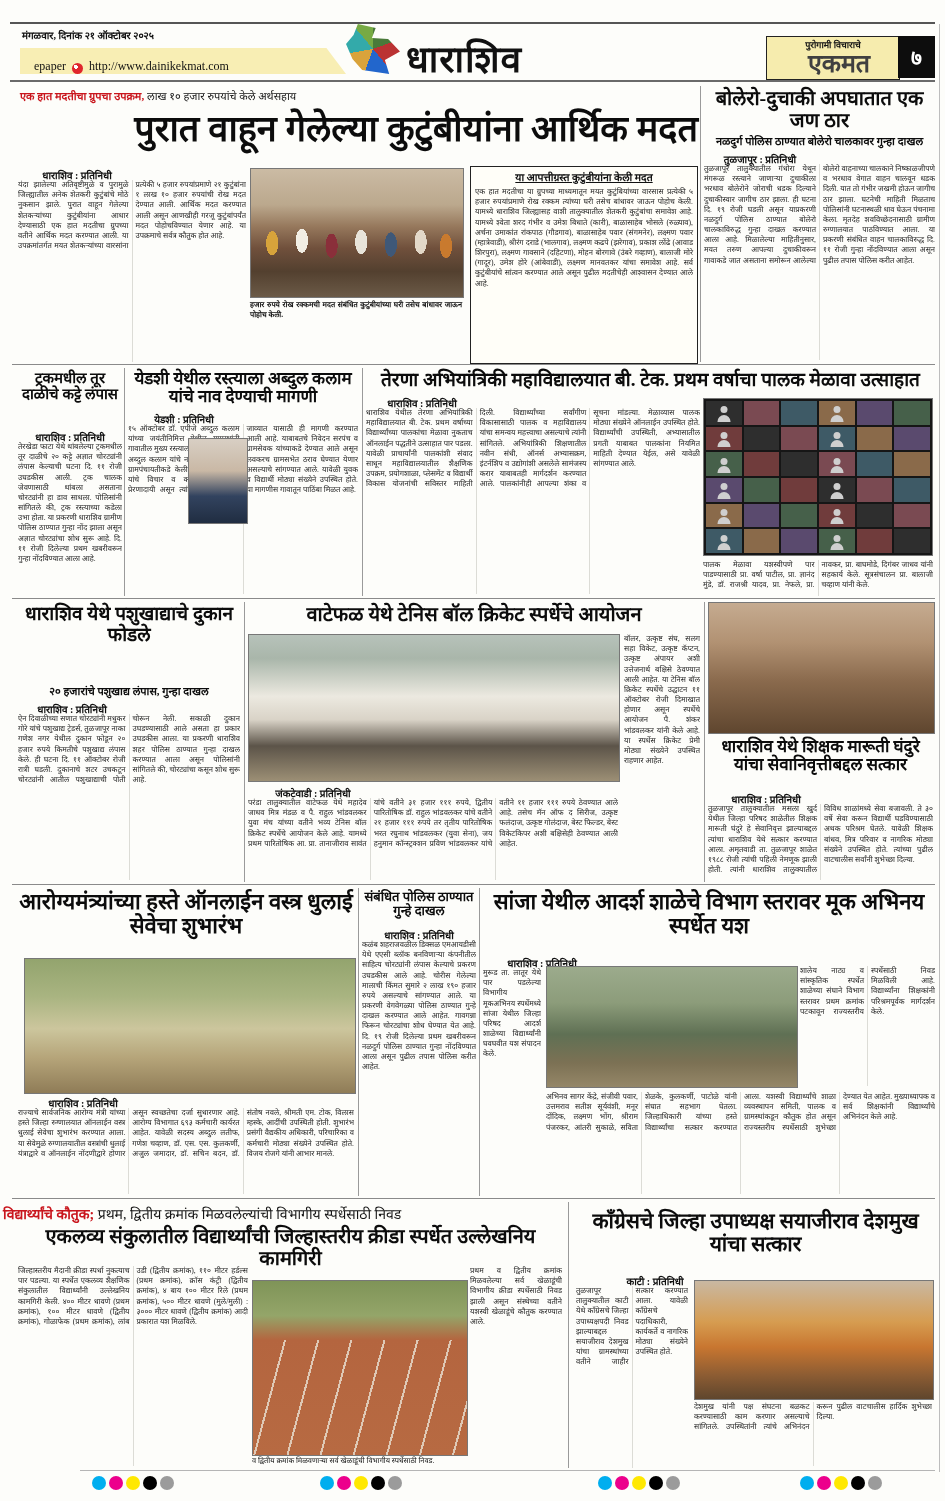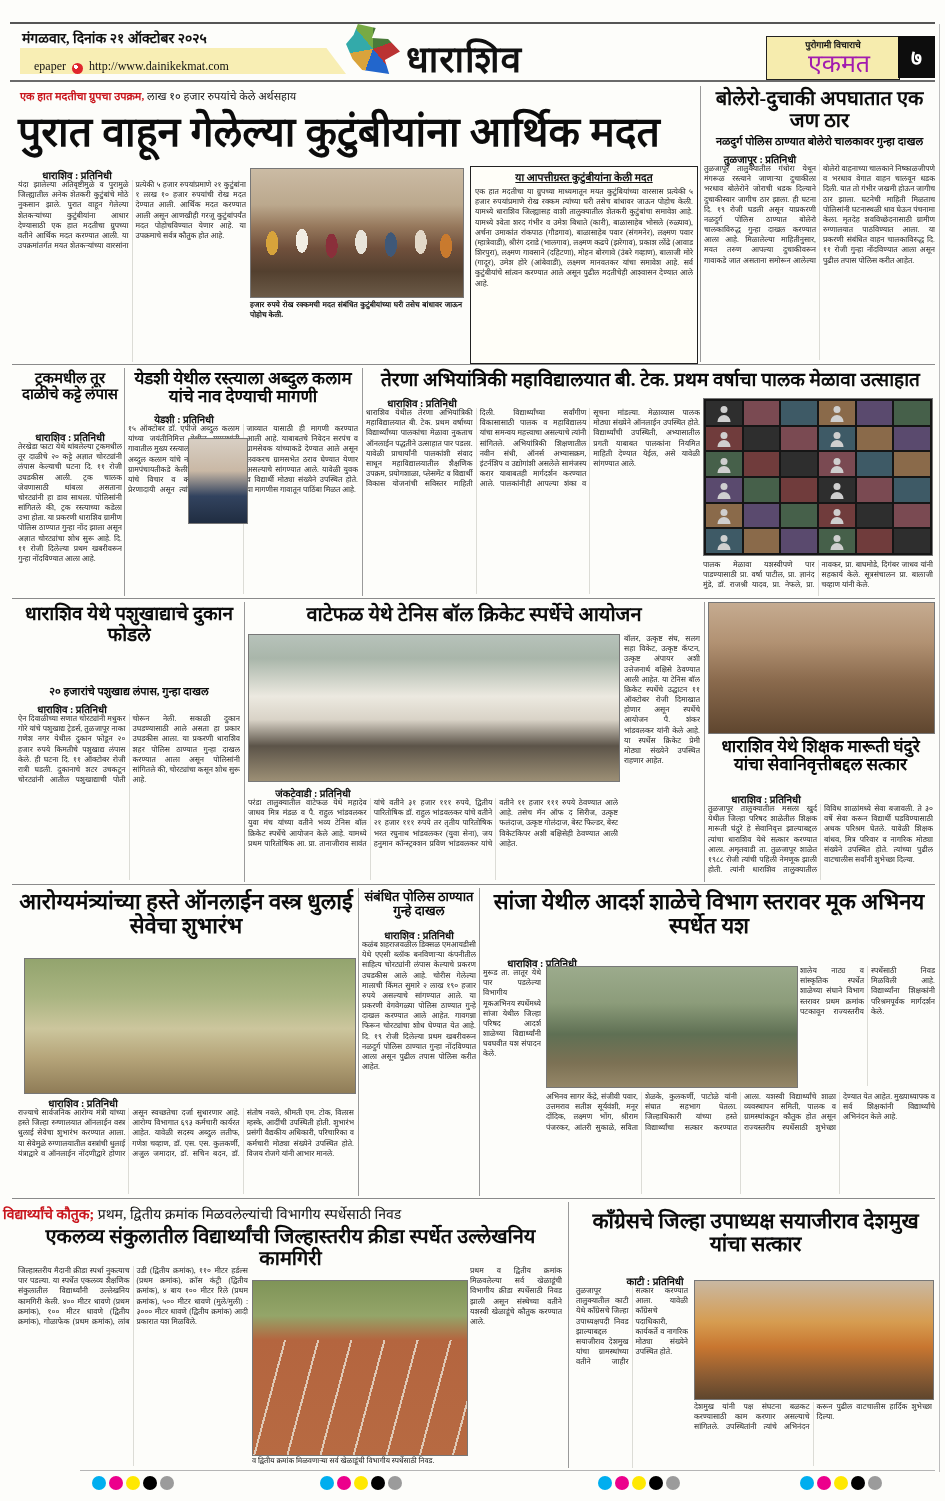--- a/index.html
+++ b/index.html
@@ -18,7 +18,7 @@
   .ph{position:absolute;border:1px solid #777;overflow:hidden;}
   .caption{font-size:7.4px;font-weight:bold;line-height:1.3;color:#101010;text-align:justify;}
   
-  .date-line{font-size:14px;font-weight:bold;}
+  .date-line{font-size:10px;font-weight:bold;}
   .yellow-strip{background:#f8eeb4;clip-path:polygon(0 0,94% 0,100% 100%,0 100%);
     display:flex;align-items:flex-end;gap:6px;padding-left:14px;font-size:12px;}
   .epaper-dot{display:inline-block;width:11px;height:11px;border-radius:50%;

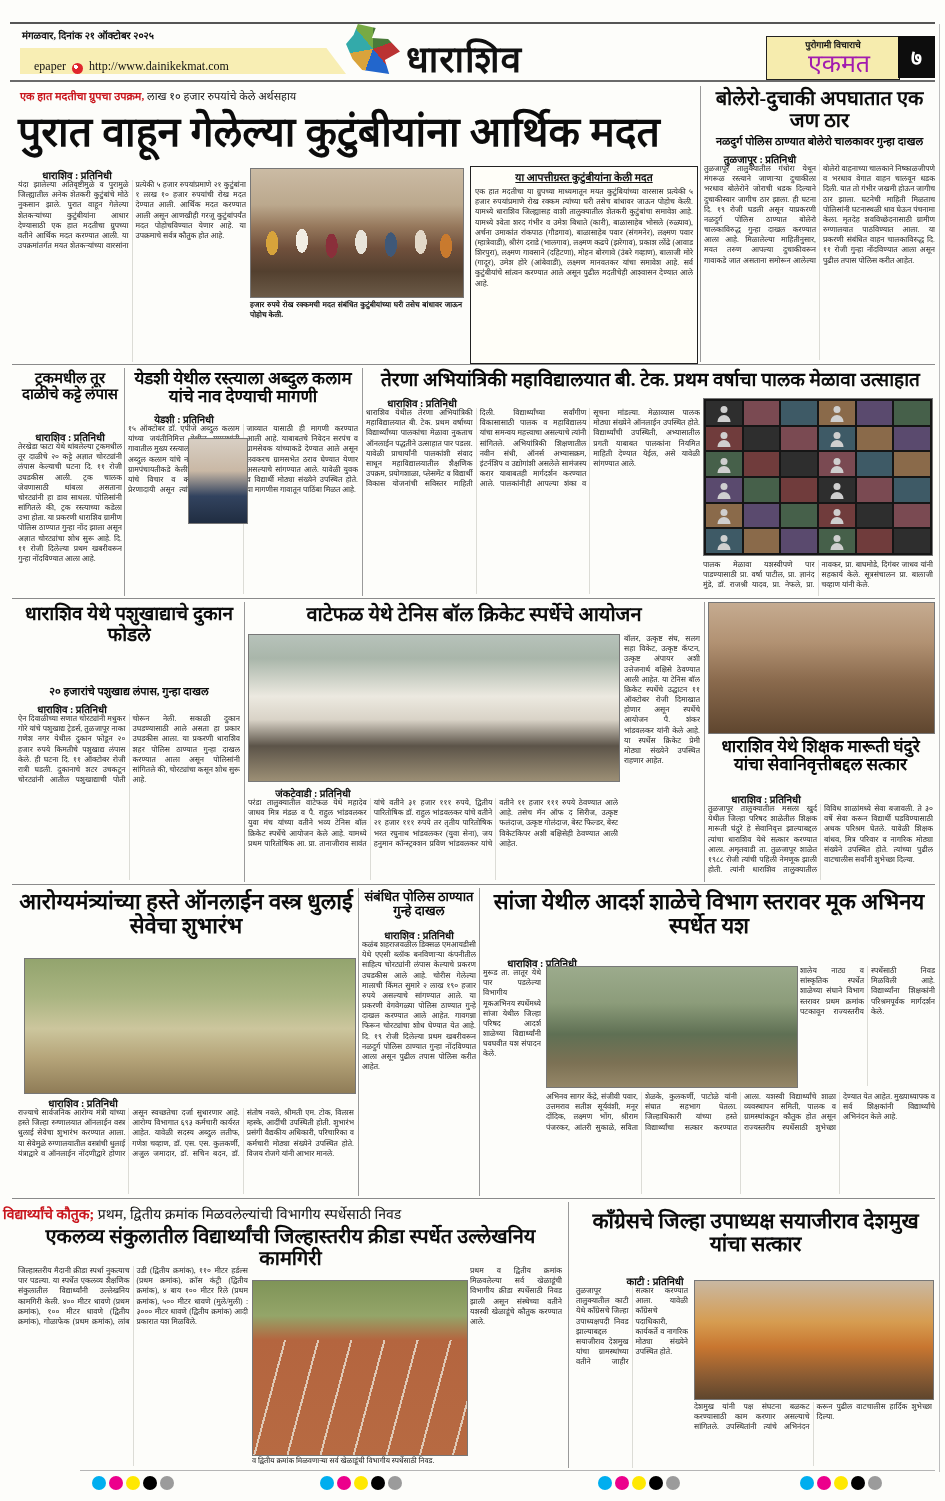--- a/index.html
+++ b/index.html
@@ -28,7 +28,7 @@
     background:conic-gradient(#4a7a3a 0 70deg,#b33 70deg 140deg,#26c 140deg 200deg,#d9a33b 200deg 260deg,#3aa 260deg 320deg,#7a4 320deg);}
   .brand-box{background:#f6ecae;border:1px solid #222;text-align:center;}
   .brand-tagline{font-size:9px;font-weight:bold;color:#141414;line-height:1.2;padding-top:3px;}
-  .brand-name{font-size:25px;font-weight:normal;color:#a21caf;line-height:1.0;margin-left:12px;}
+  .brand-name{font-size:25px;font-weight:bold;color:#404040;line-height:1.0;margin-left:12px;}
   .page-no-box{background:#0d0d0d;color:#fff;font-size:21px;font-weight:bold;
     display:flex;align-items:center;justify-content:center;}
   .box-article{border:1px solid #222;background:#fffef8;}

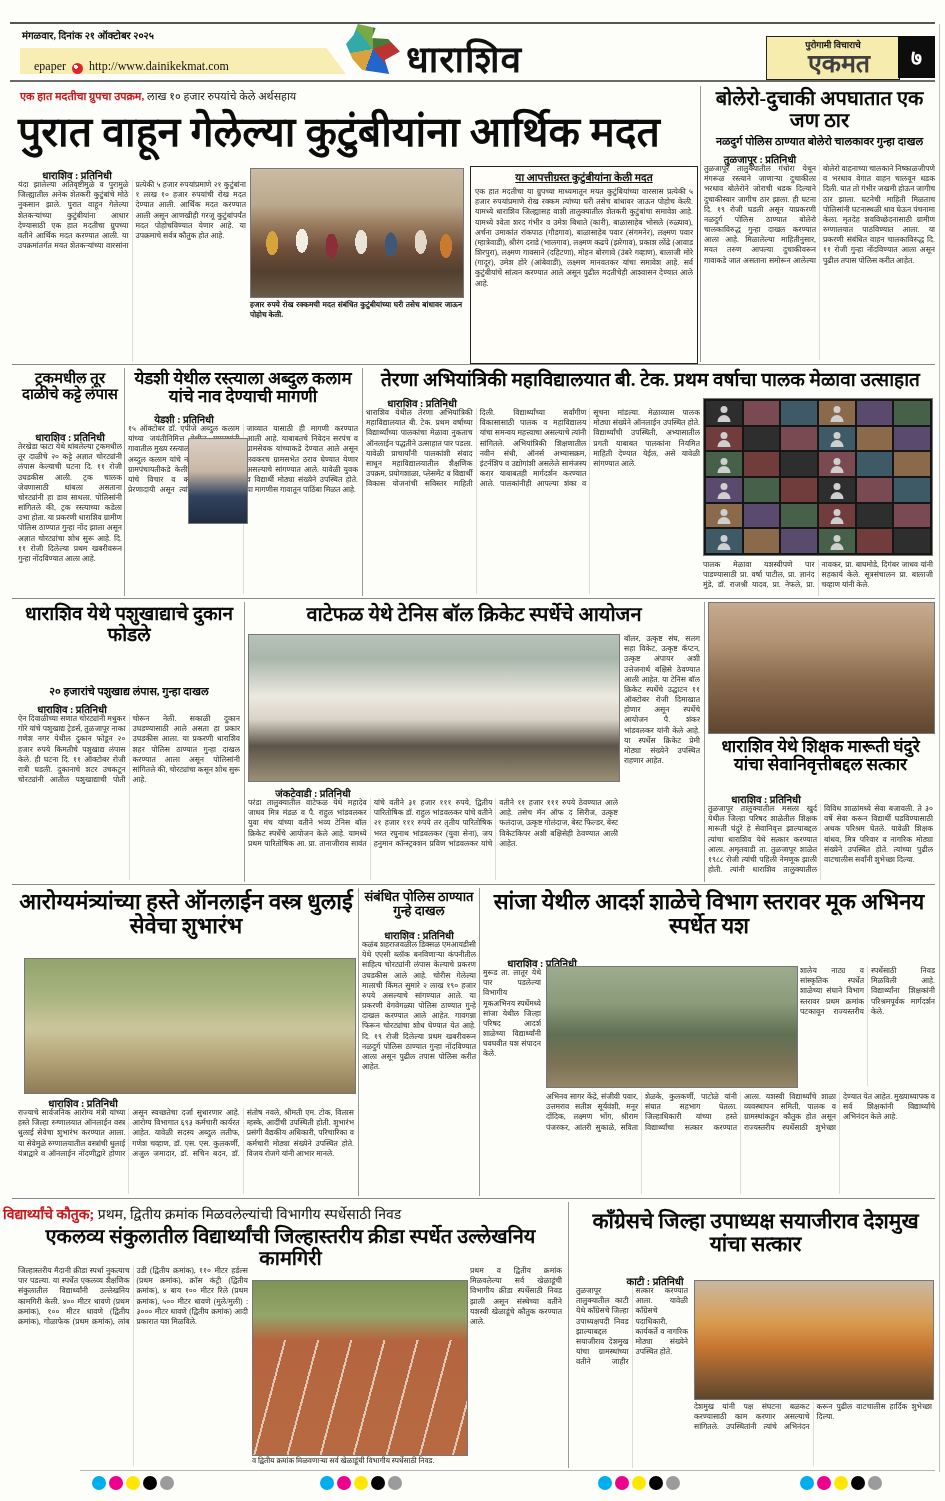--- a/index.html
+++ b/index.html
@@ -89,7 +89,7 @@
   <div class="abs" style="left:20px;top:88px;font-size:11px">
     <span class="kicker-red">एक हात मदतीचा ग्रुपचा उपक्रम,</span><span class="kicker-black" style="font-weight:normal"> लाख १० हजार रुपयांचे केले अर्थसहाय</span>
   </div>
-  <div class="abs headline" style="left:18px;top:110px;width:680px;font-size:41px;text-align:left">पुरात वाहून गेलेल्या कुटुंबीयांना आर्थिक मदत</div>
+  <div class="abs headline" style="left:18px;top:110px;width:680px;font-size:36px;text-align:right">पुरात वाहून गेलेल्या कुटुंबीयांना आर्थिक मदत</div>
   <div class="abs byline" style="left:22px;top:168px;width:110px">धाराशिव : प्रतिनिधी</div>
   <div class="abs body-txt c2" style="left:18px;top:180px;width:228px;height:182px">यंदा झालेल्या अतिवृष्टीमुळे व पुरामुळे जिल्ह्यातील अनेक शेतकरी कुटुंबांचे मोठे नुकसान झाले. पुरात वाहून गेलेल्या शेतकऱ्यांच्या कुटुंबीयांना आधार देण्यासाठी एक हात मदतीचा ग्रुपच्या वतीने आर्थिक मदत करण्यात आली. या उपक्रमांतर्गत मयत शेतकऱ्यांच्या वारसांना प्रत्येकी ५ हजार रुपयांप्रमाणे २१ कुटुंबांना १ लाख १० हजार रुपयांची रोख मदत देण्यात आली. आर्थिक मदत करण्यात आली असून आणखीही गरजू कुटुंबांपर्यंत मदत पोहोचविण्यात येणार आहे. या उपक्रमाचे सर्वत्र कौतुक होत आहे.</div>
   <div class="ph ph-lead" style="left:250px;top:168px;width:212px;height:128px"></div>

